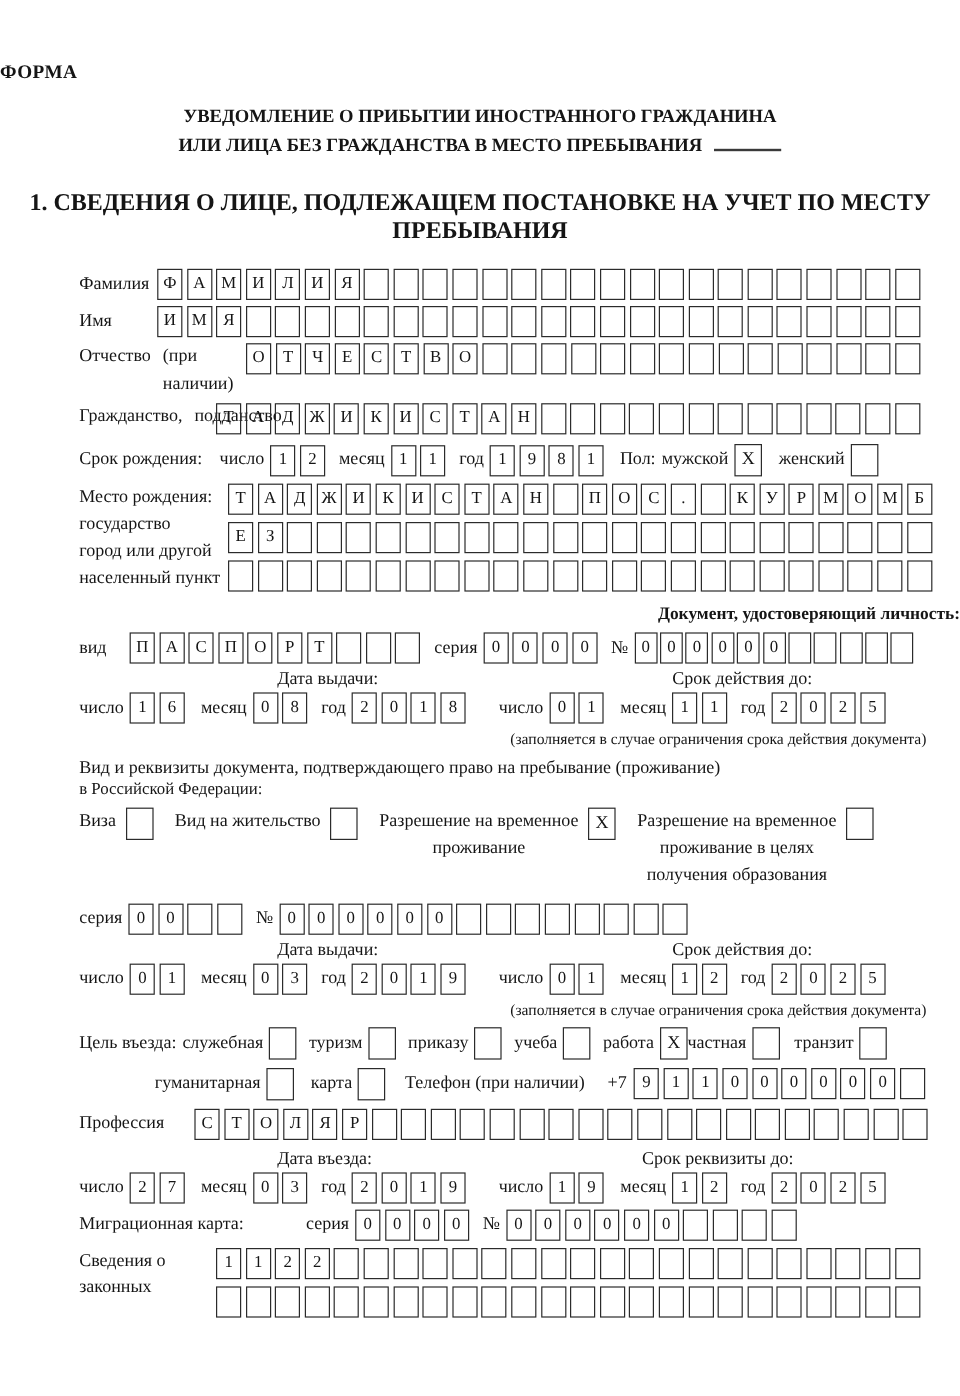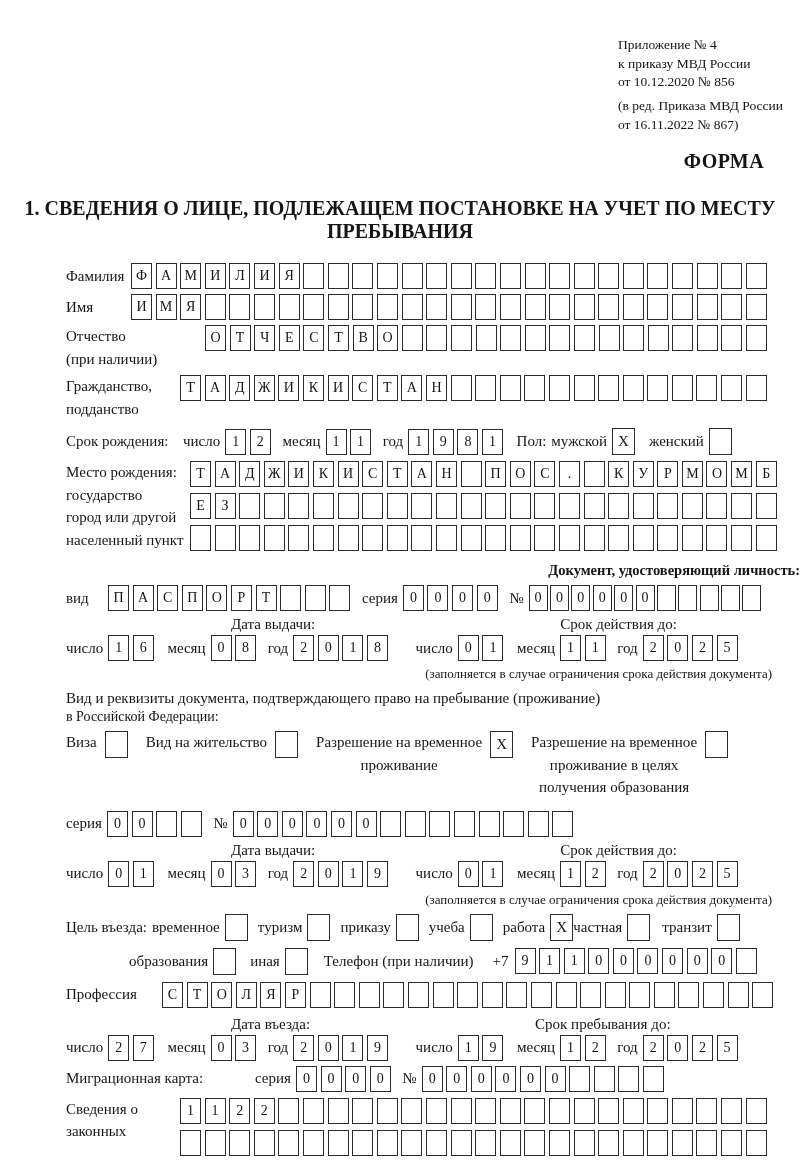--- a/index.html
+++ b/index.html
@@ -57,15 +57,6 @@
 
 <div class="page">
 
-  <div class="annex">
-    <div>Приложение № 4</div>
-    <div>к приказу МВД России</div>
-    <div>от 10.12.2020 № 856</div>
-    <div class="amend">
-      <div>(в ред. Приказа МВД России</div>
-      <div>от 16.11.2022 № 867)</div>
-    </div>
-  </div>
 
   <div class="forma">ФОРМА</div>
 

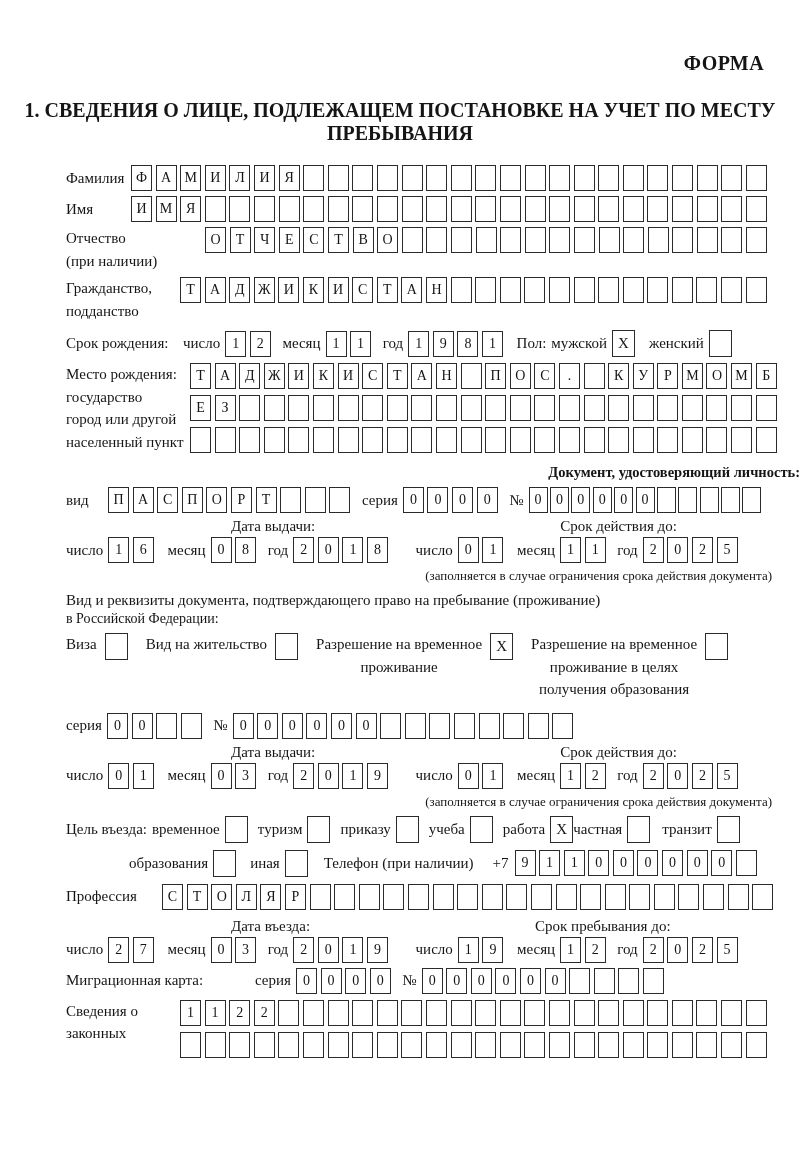--- a/index.html
+++ b/index.html
@@ -11,7 +11,7 @@
   
   .annex { margin-left:618px; font-size:13.5px; line-height:1.38; }
   .amend { margin-top:5px; }
-  .forma { text-align:right; padding-right:36px; font-weight:bold; font-size:20px; margin-top:16px; letter-spacing:.4px; }
+  .forma { text-align:left; padding-right:36px; font-weight:bold; font-size:16px; margin-top:16px; letter-spacing:.4px; }
   .title { text-align:center; font-weight:bold; font-size:15.5px; margin-top:16px; line-height:1.55; }
   .uline { display:inline-block; width:56px; height:14px; border-bottom:2px solid #3a3a3a; margin-left:10px; }
   .sec1 { text-align:center; font-weight:bold; font-size:20px; margin-top:24px; margin-bottom:20px; }

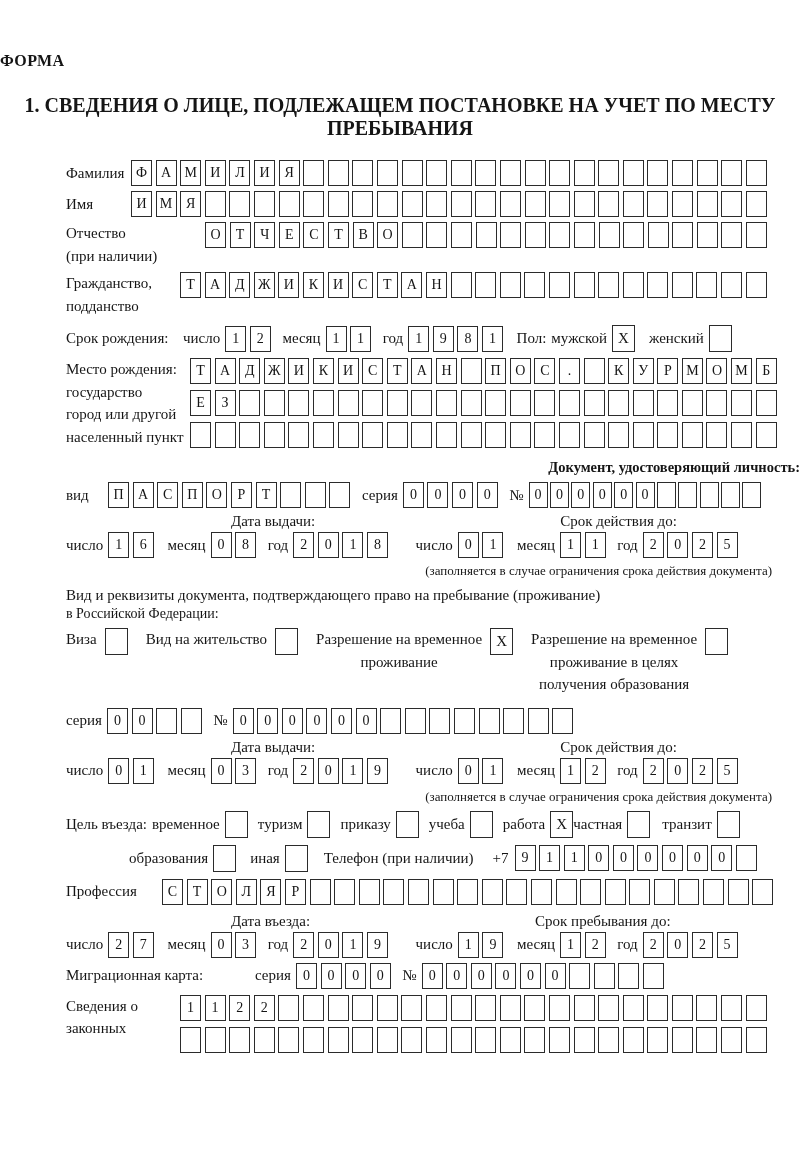--- a/index.html
+++ b/index.html
@@ -60,6 +60,12 @@
 
   <div class="forma">ФОРМА</div>
 
+  <div class="title">
+    <div>УВЕДОМЛЕНИЕ О ПРИБЫТИИ ИНОСТРАННОГО ГРАЖДАНИНА</div>
+    <div>
+      <span>ИЛИ ЛИЦА БЕЗ ГРАЖДАНСТВА В МЕСТО ПРЕБЫВАНИЯ</span><span class="uline"></span>
+    </div>
+  </div>
 
   <div class="sec1">1. СВЕДЕНИЯ О ЛИЦЕ, ПОДЛЕЖАЩЕМ ПОСТАНОВКЕ НА УЧЕТ ПО МЕСТУ ПРЕБЫВАНИЯ</div>
 

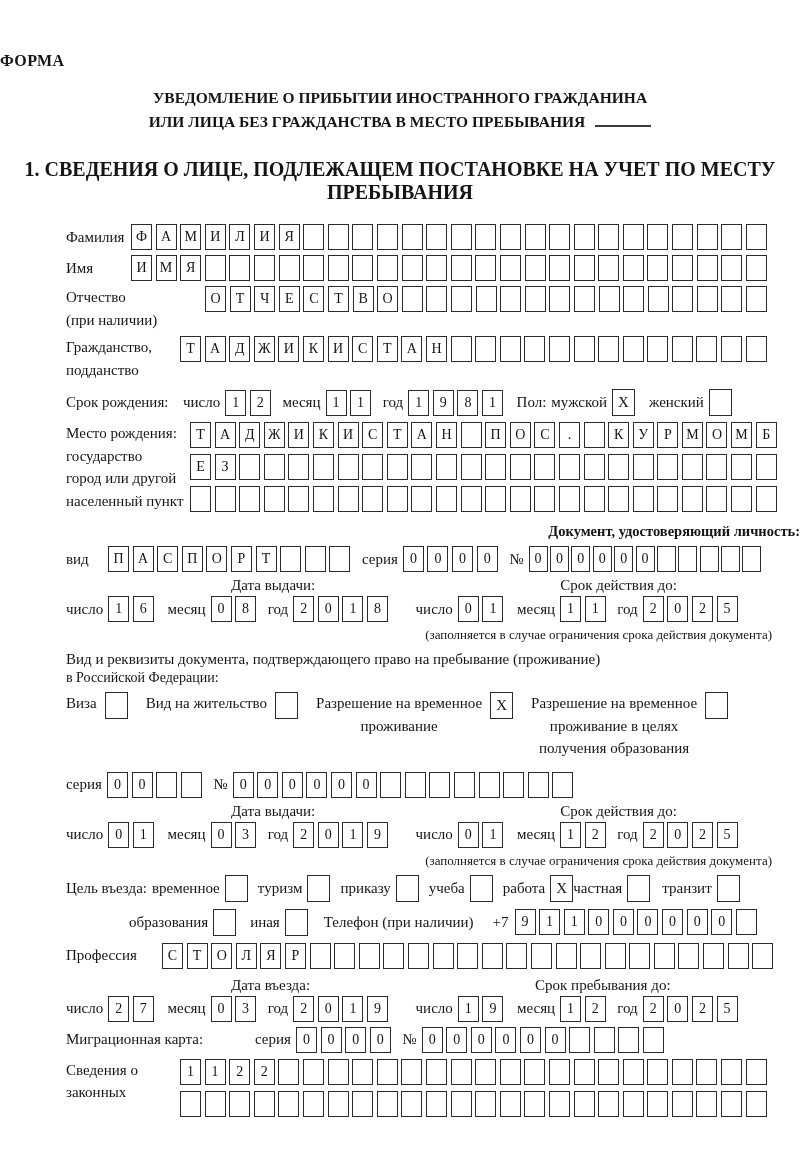--- a/index.html
+++ b/index.html
@@ -20,7 +20,7 @@
   .frow.top { align-items:flex-start; }
   .lbl { flex:none; }
   .w65{width:65px}.w139{width:139px}.w114{width:114px}.w96{width:96px}.w42{width:42px}
-  .stack { display:flex; flex-direction:column; line-height:1.5; }
+  .stack { display:flex; flex-direction:row; line-height:1.5;gap:10px; }
   .lblcol { flex:none; line-height:1.5; }
   .boxes { display:flex; flex:none; }
   .cbox {

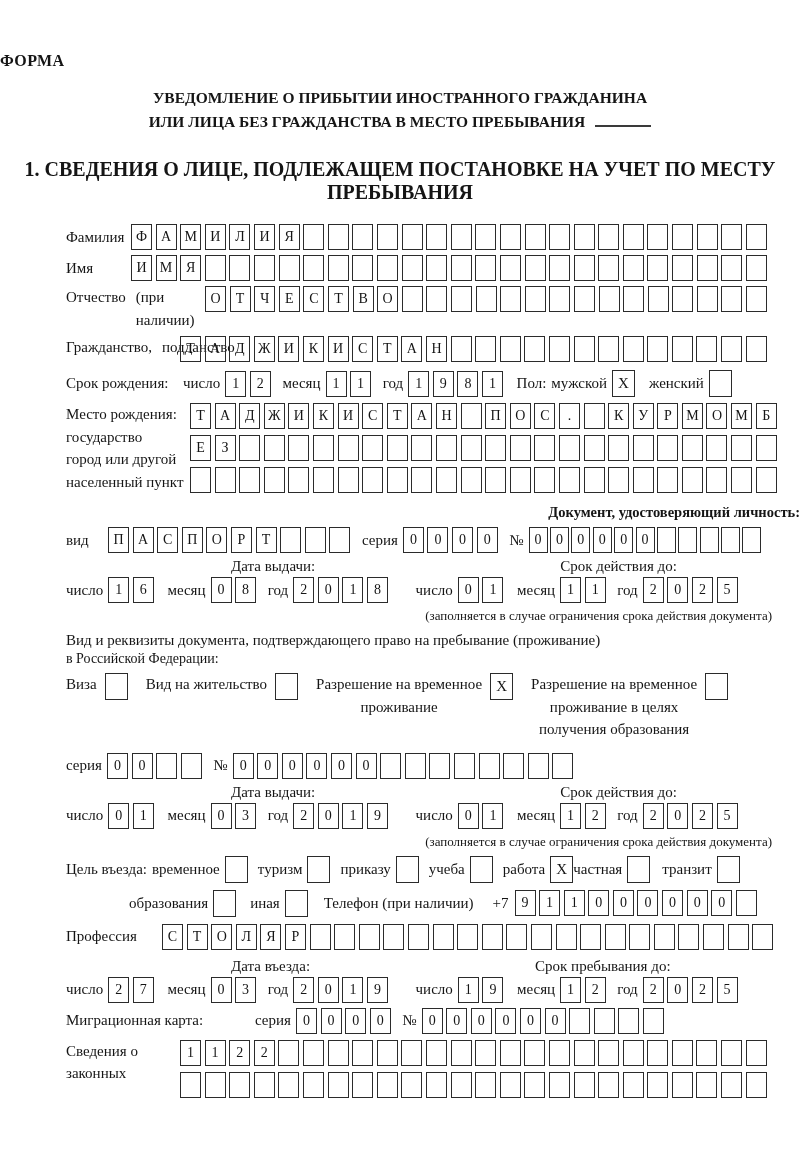--- a/index.html
+++ b/index.html
@@ -491,7 +491,7 @@
   <div class="frow" style="margin-top:6px">
     <span class="dlbl">Цель въезда:</span>
     <span class="p-opt">
-      <span class="p-lbl">временное</span>
+      <span class="p-lbl">служебная</span>
       <span class="checkbox"></span>
     </span>
     <span class="p-opt ml10">

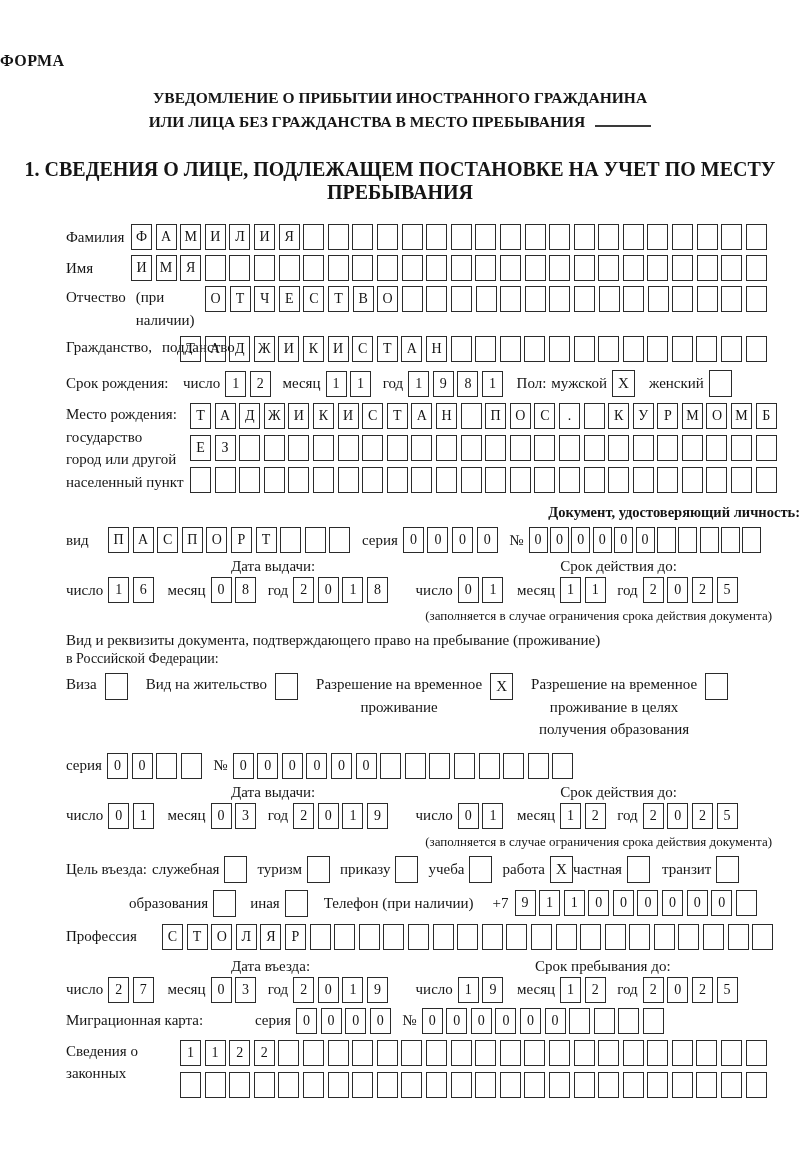--- a/index.html
+++ b/index.html
@@ -522,7 +522,7 @@
 
   <div class="frow" style="margin-left:129px; margin-top:7px">
     <span class="p-opt">
-      <span class="p-lbl">образования</span>
+      <span class="p-lbl">гуманитарная</span>
       <span class="checkbox"></span>
     </span>
     <span class="p-opt ml14">

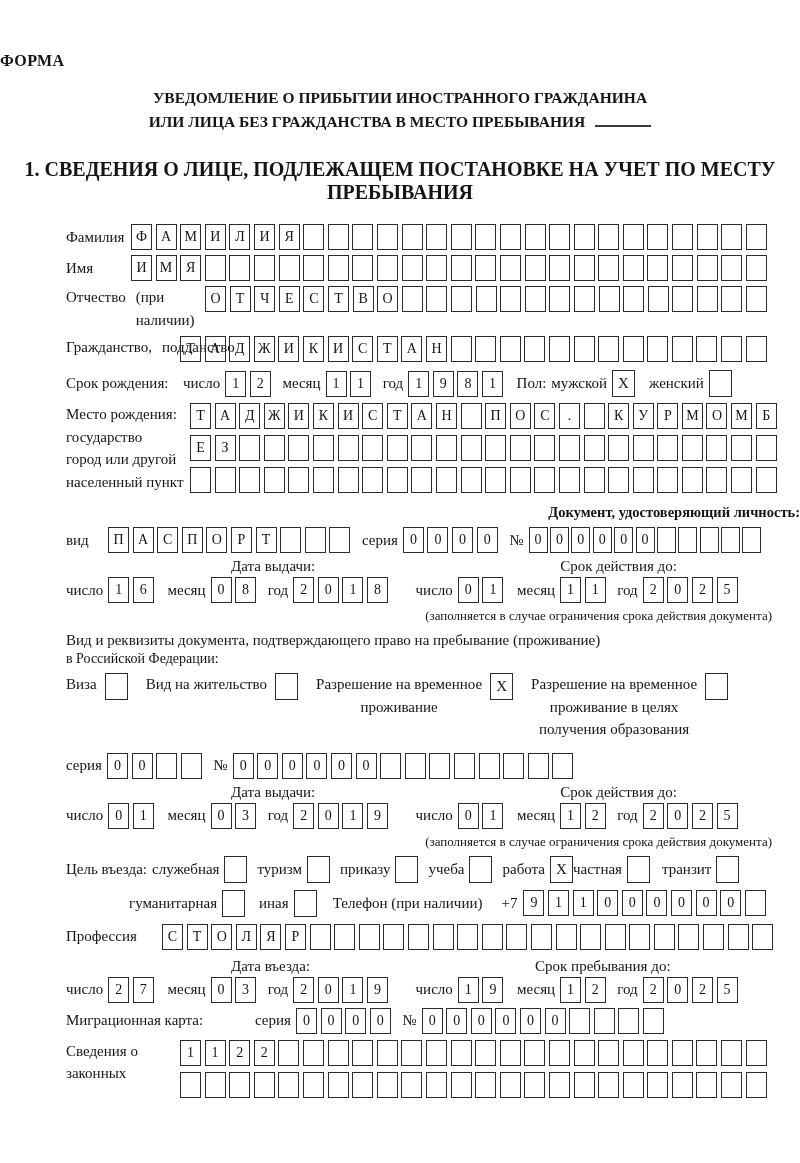--- a/index.html
+++ b/index.html
@@ -526,7 +526,7 @@
       <span class="checkbox"></span>
     </span>
     <span class="p-opt ml14">
-      <span class="p-lbl">иная</span>
+      <span class="p-lbl">карта</span>
       <span class="checkbox"></span>
     </span>
     <span class="dlbl ml16">Телефон (при наличии)</span>

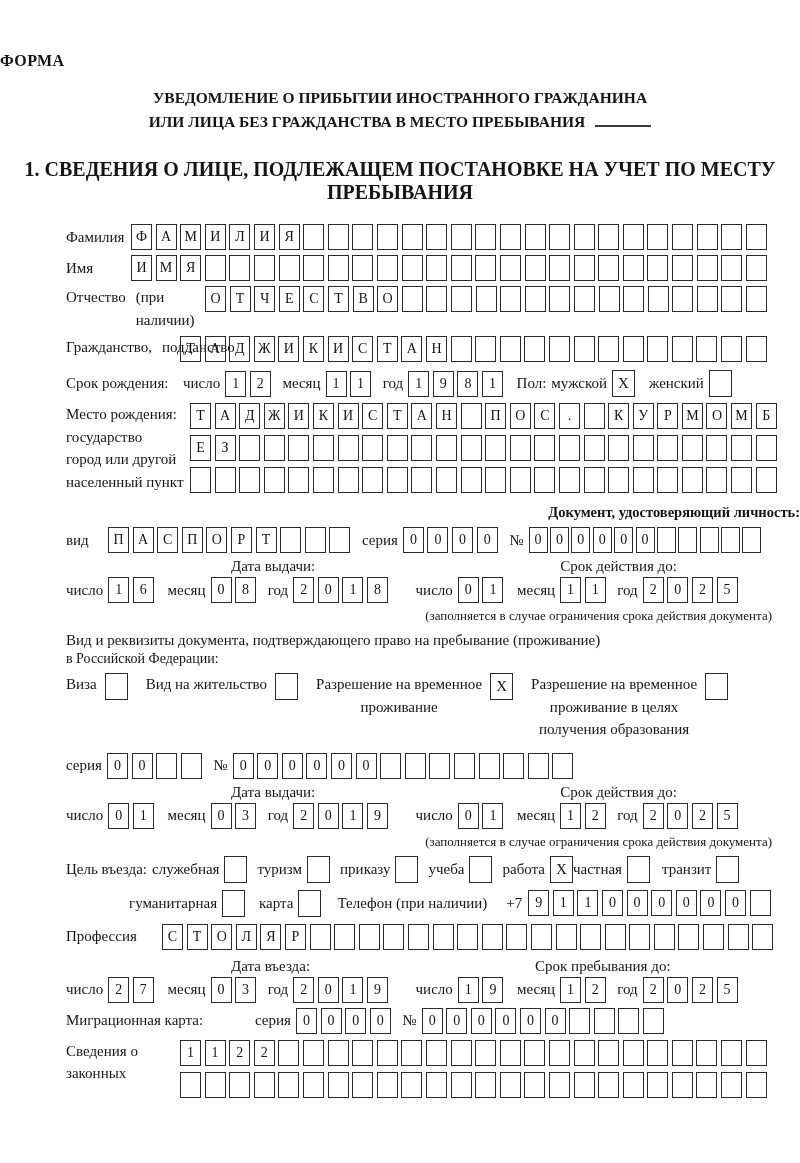--- a/index.html
+++ b/index.html
@@ -578,7 +578,7 @@
 
   <div class="dates-titles" style="margin-top:8px">
     <span class="dt1">Дата въезда:</span>
-    <span class="dt2 entry">Срок пребывания до:</span>
+    <span class="dt2 entry">Срок реквизиты до:</span>
   </div>
   <div class="frow">
     <span class="dlbl">число</span>

